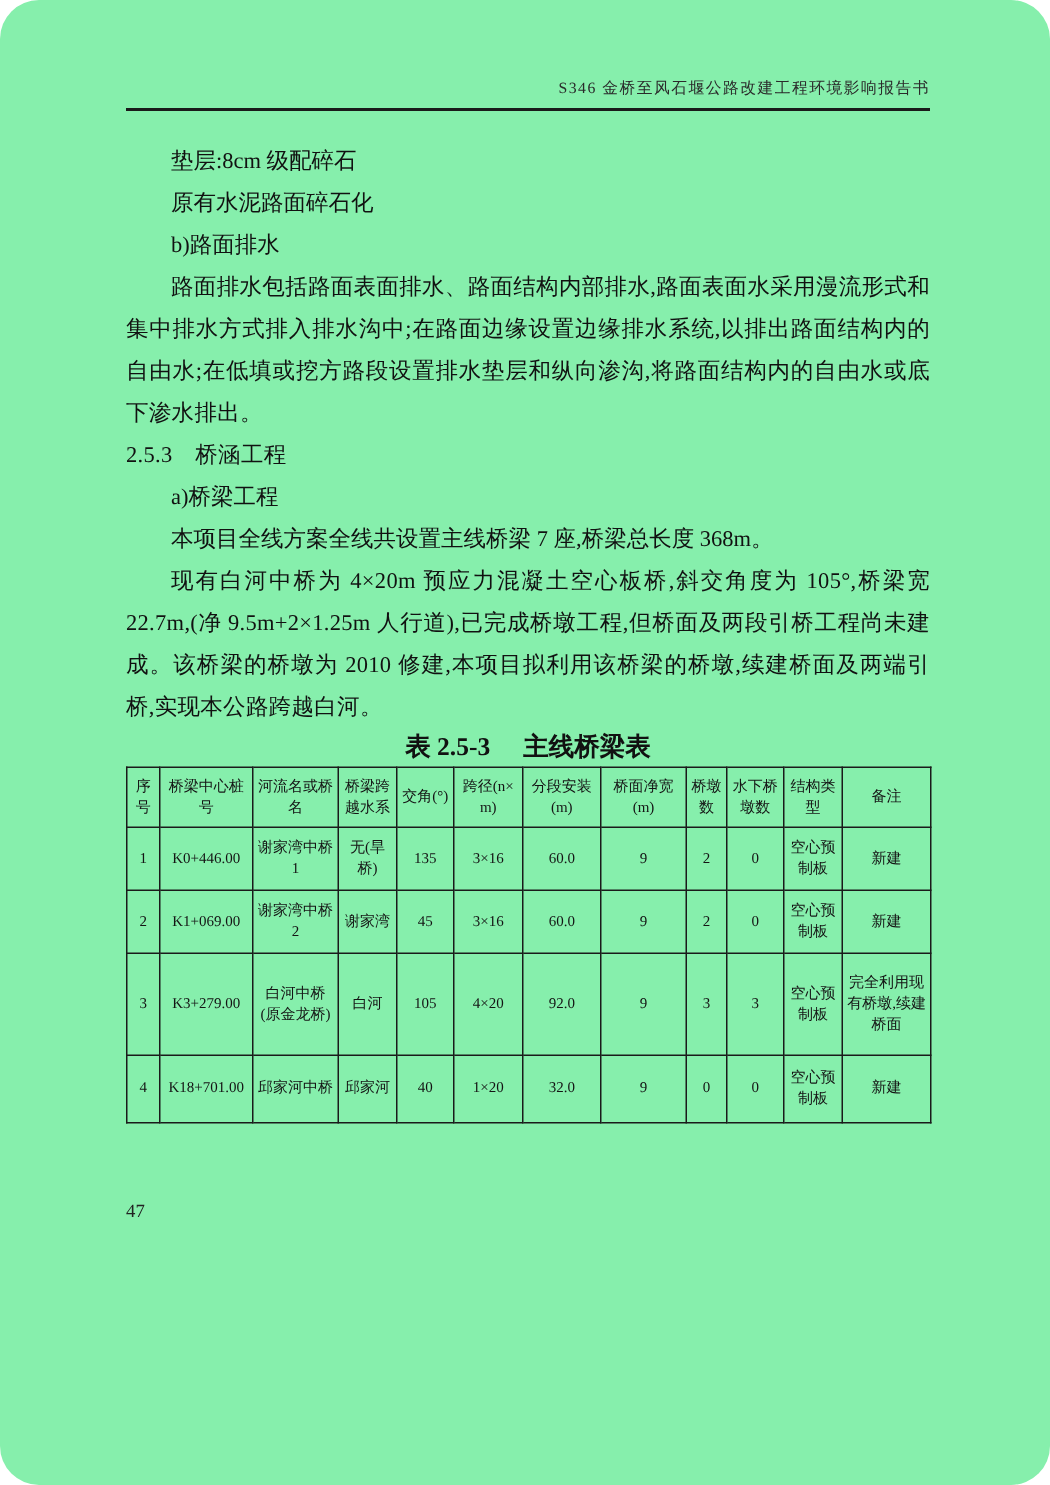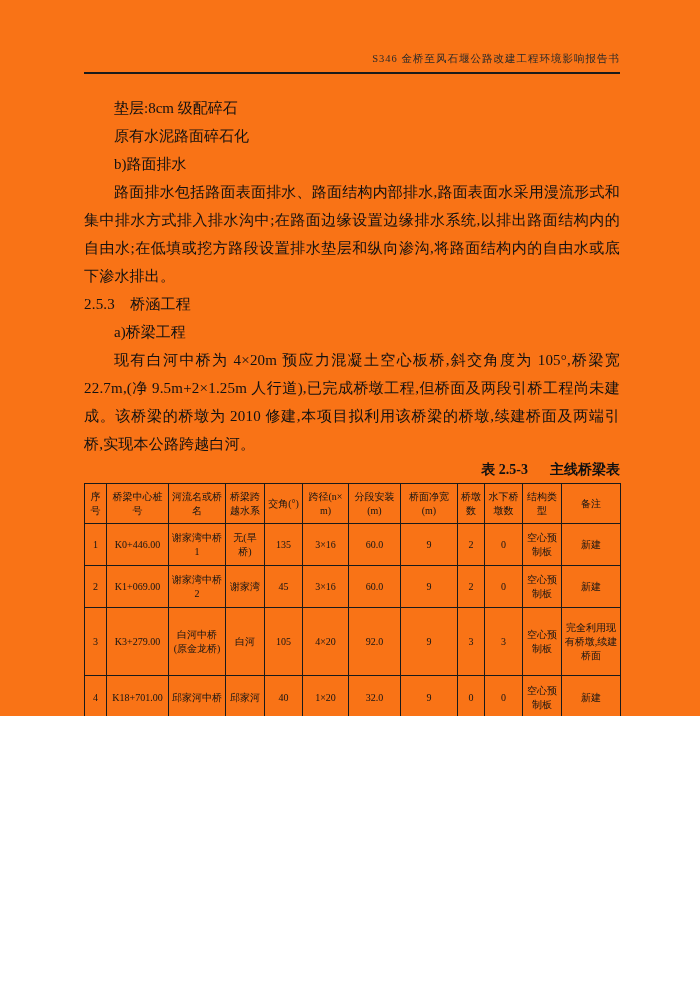--- a/index.html
+++ b/index.html
@@ -7,11 +7,12 @@
   .page {
     position: relative;
     width: 700px;
-    height: 716px;
-    background: #f97316;
+    height: 990px;
+    background: #86efac;
     color: #1c1c1c;
     font-family: "Liberation Serif", "DejaVu Serif", serif;
     overflow: hidden;
+    border-radius: 26px;
   }
   .margin-box {
     position: absolute;

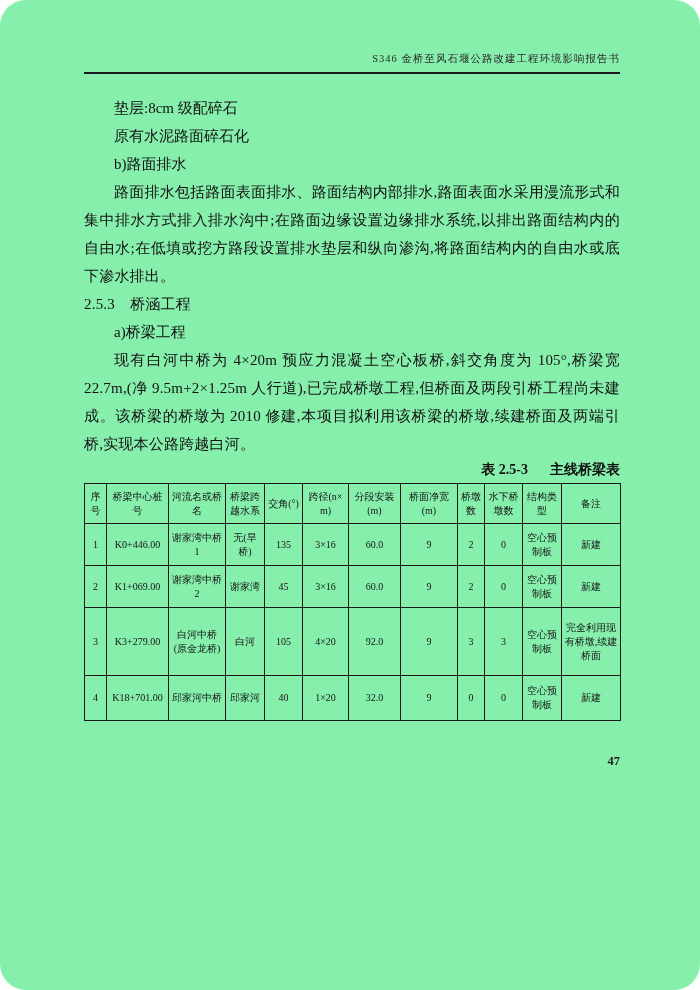--- a/index.html
+++ b/index.html
@@ -107,6 +107,7 @@
       <h3 class="section-heading">2.5.3　桥涵工程</h3>
       <p class="line-indent">a)桥梁工程</p>
 
+      <p class="line-indent">本项目全线方案全线共设置主线桥梁 7 座,桥梁总长度 368m。</p>
       <p class="para">现有白河中桥为 4×20m 预应力混凝土空心板桥,斜交角度为 105°,桥梁宽 22.7m,(净 9.5m+2×1.25m 人行道),已完成桥墩工程,但桥面及两段引桥工程尚未建成。该桥梁的桥墩为 2010 修建,本项目拟利用该桥梁的桥墩,续建桥面及两端引桥,实现本公路跨越白河。</p>
 
       <div class="table-caption">

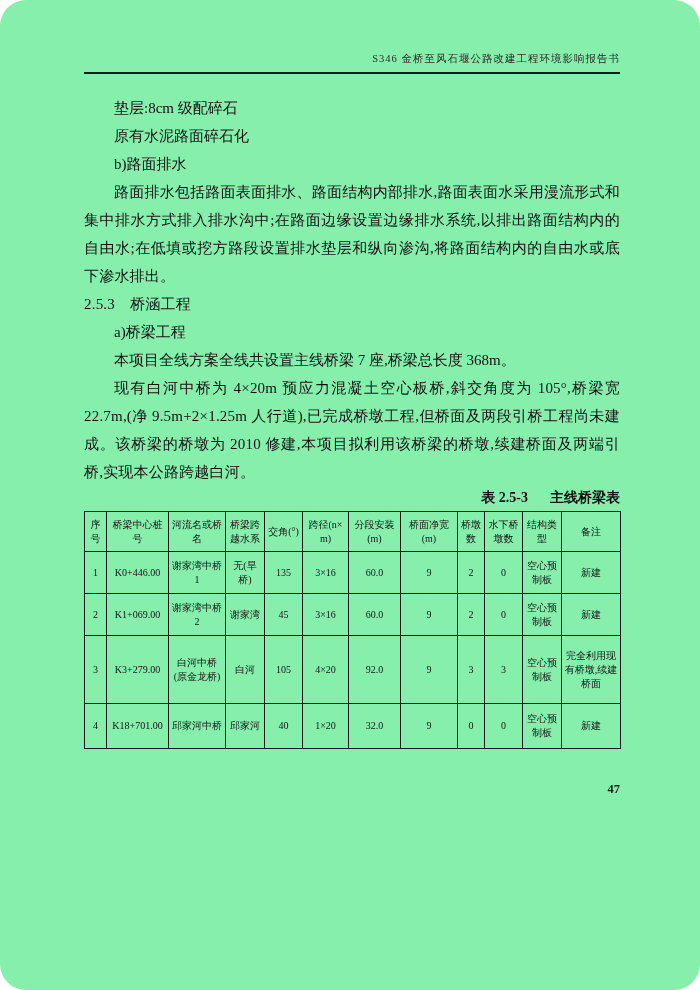--- a/index.html
+++ b/index.html
@@ -52,9 +52,9 @@
   }
   .table-caption {
     margin-top: 2px;
-    text-align: right;
+    text-align: center;
     font-weight: bold;
-    font-size: 14px;
+    font-size: 17px;
     line-height: 20px;
   }
   .cap-gap { display: inline-block; width: 22px; }

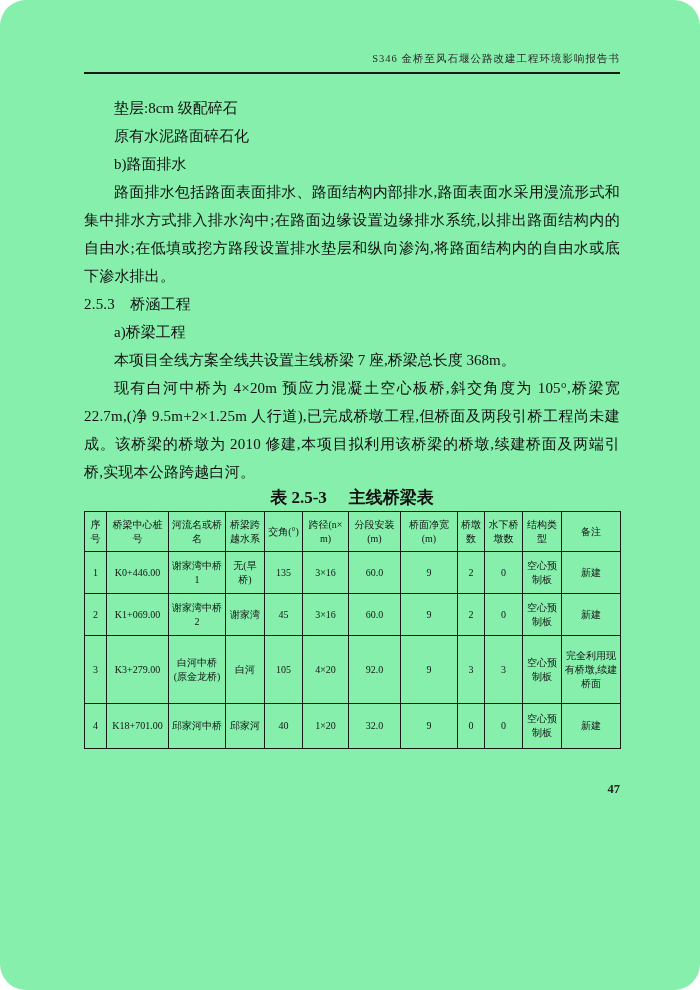--- a/index.html
+++ b/index.html
@@ -82,11 +82,10 @@
   tr.row-3     { height: 68px; }
   tr.row-4     { height: 45px; }
   .page-number {
-    margin-top: 26px;
-    text-align: right;
+    margin-top: 44px;
+    text-align: left;
     font-size: 12.5px;
     color: #222222;
-    font-weight: bold;
   }
 </style>
 </head>

